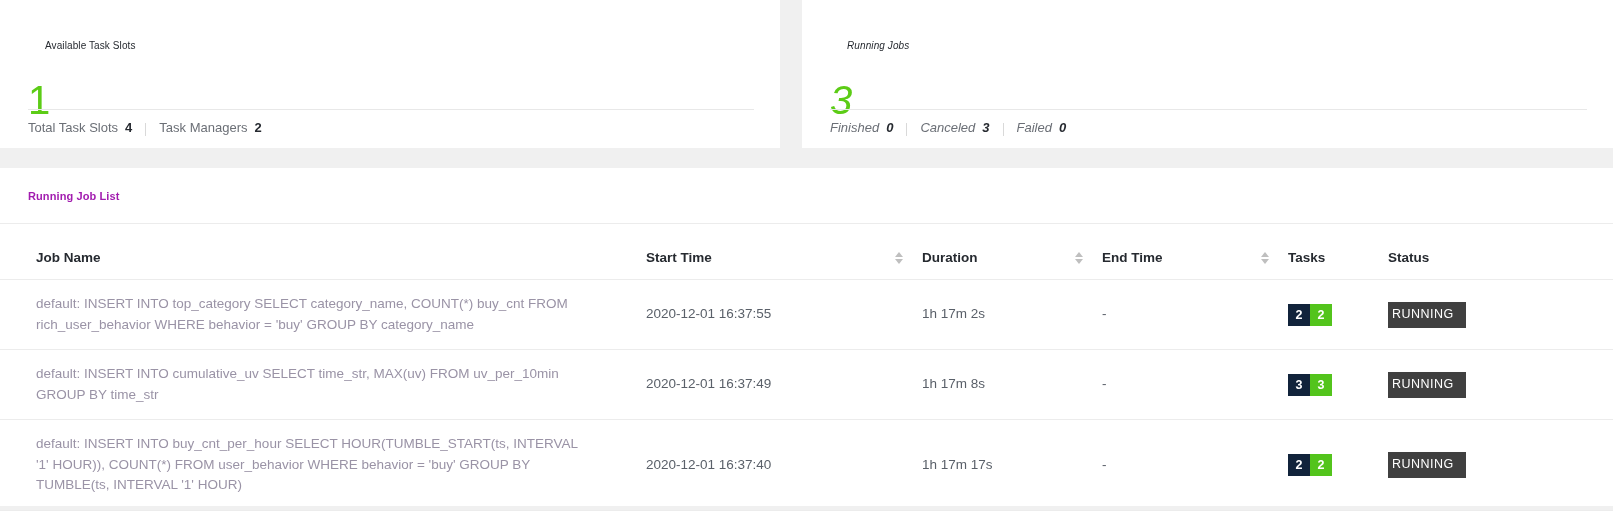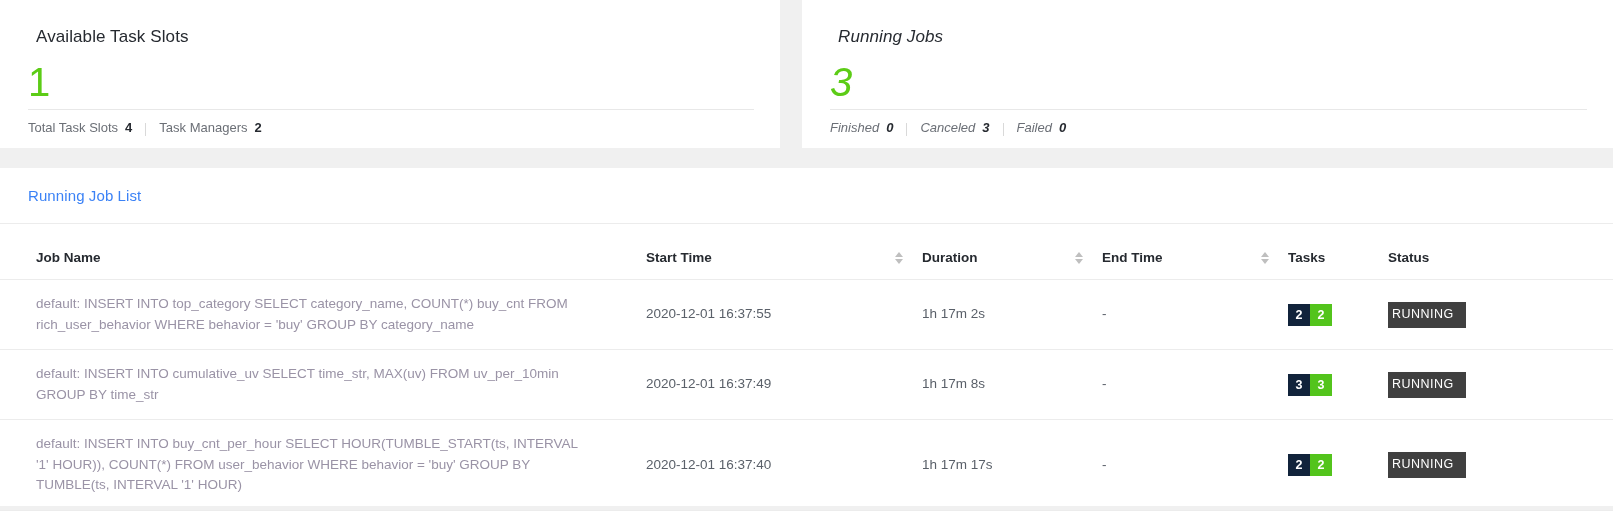--- a/index.html
+++ b/index.html
@@ -41,11 +41,11 @@
   .metric-card.right { width: 811px; font-style: italic; }
 
   .metric-title {
-    font-size: 17px;
+    font-size: 10px;
     color: #262a30;
     letter-spacing: 0.1px;
     line-height: 22px;
-    margin: 8px;
+    margin: 17px;
     font-weight: 400;
   }
   .metric-value {

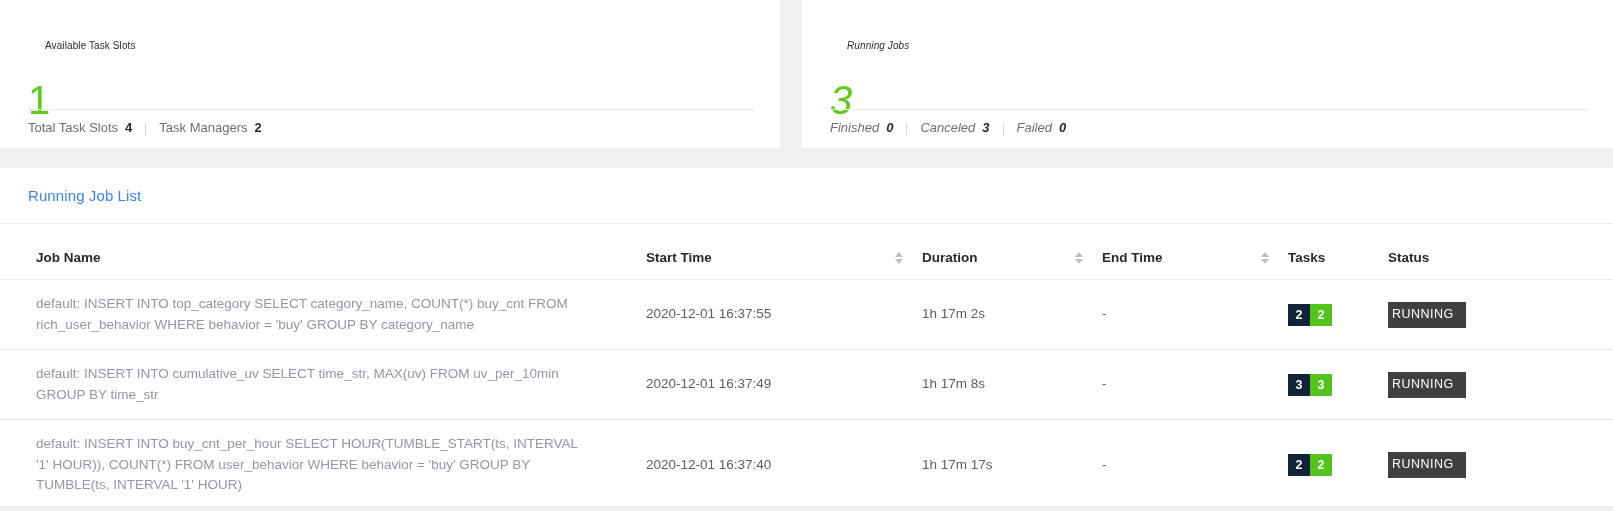--- a/index.html
+++ b/index.html
@@ -111,9 +111,9 @@
     border-bottom: 1px solid #ececec;
   }
   .panel-title {
-    font-size: 15px;
-    color: #3b82f6;
-    font-weight: 400;
+    font-size: 11px;
+    color: #a21caf;
+    font-weight: 700;
     letter-spacing: 0.1px;
   }
 

